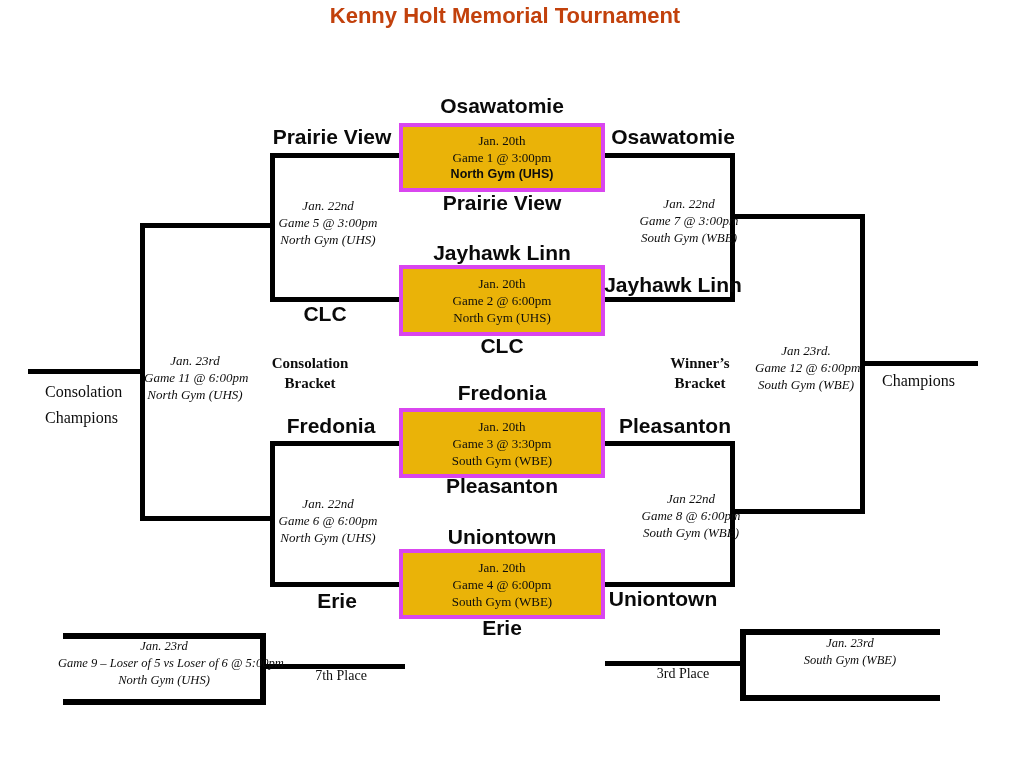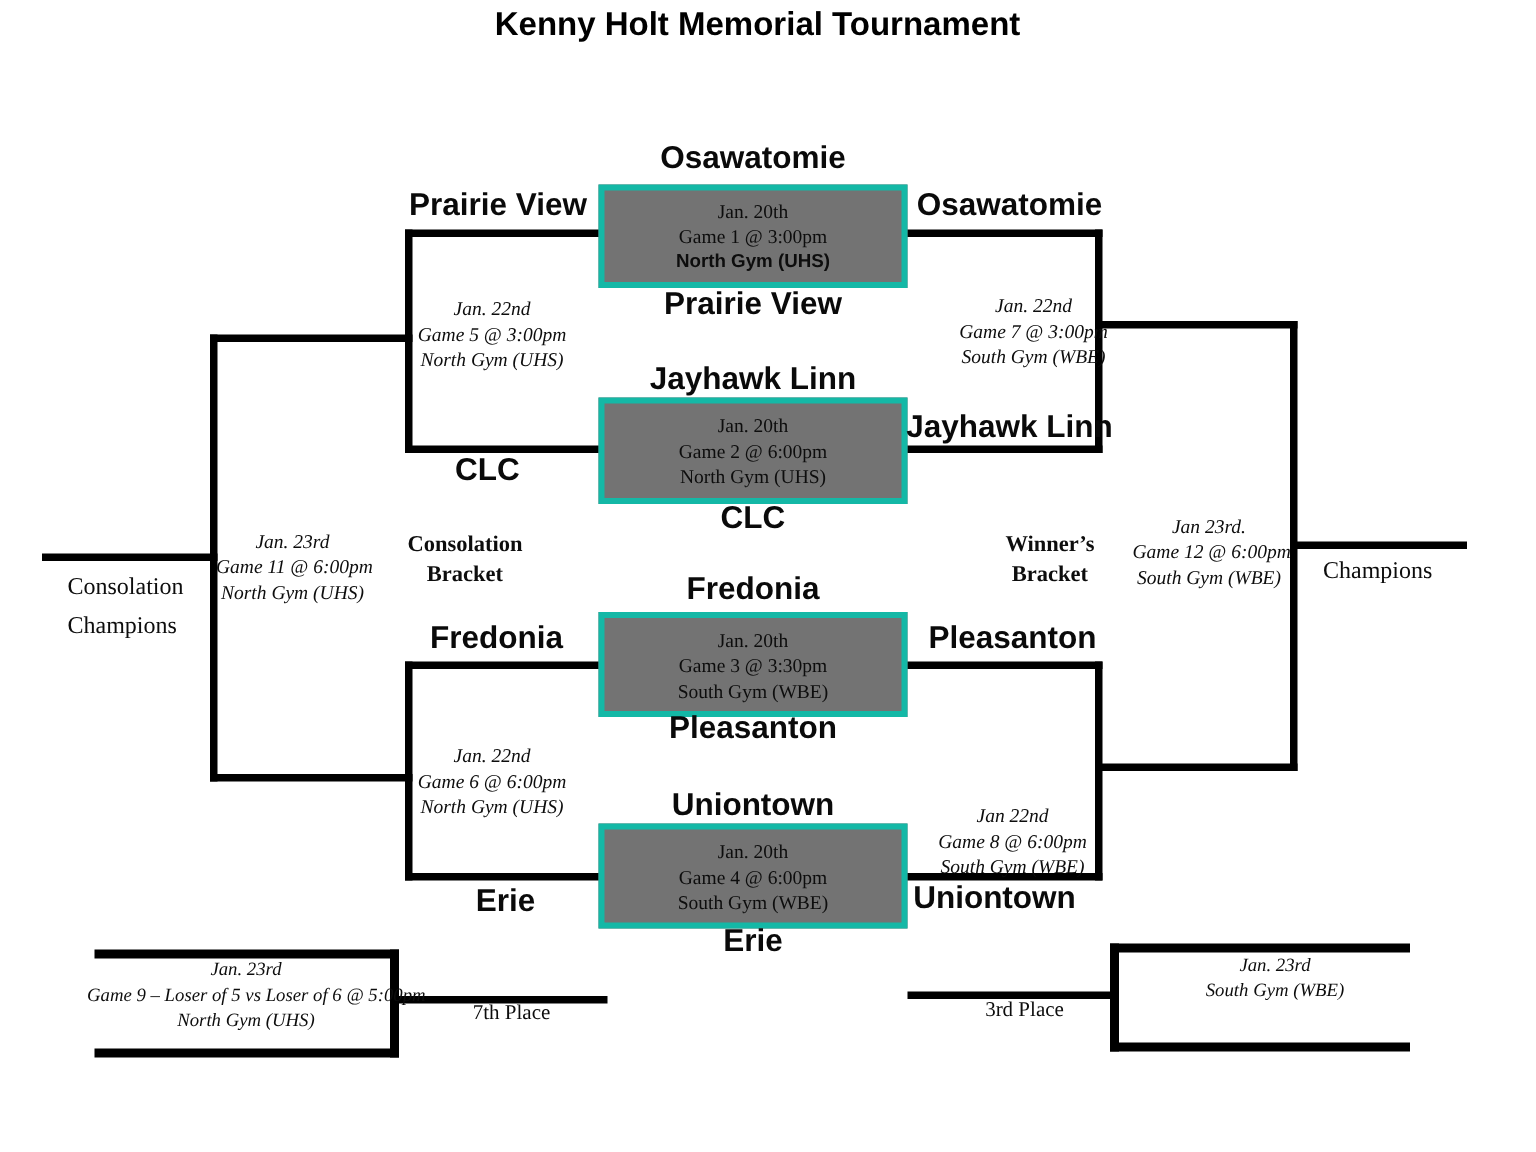--- a/index.html
+++ b/index.html
@@ -15,7 +15,7 @@
   .gline{font-family:"Liberation Serif",serif;font-size:13px;line-height:17px;text-align:center;white-space:nowrap;}
   .venue-strong{font-family:"Liberation Sans",sans-serif;font-weight:700;font-size:12.5px;}
   .title{position:absolute;left:0;width:1010px;text-align:center;z-index:3;
-         font-family:"Liberation Sans",sans-serif;font-weight:700;font-size:22px;color:#000000;}
+         font-family:"Liberation Sans",sans-serif;font-weight:700;font-size:22px;color:#c2410c;}
   .team{position:absolute;z-index:3;text-align:center;font-family:"Liberation Sans",sans-serif;
         font-weight:700;font-size:21px;color:#0a0a0a;white-space:nowrap;}
   .gtext{position:absolute;z-index:3;text-align:center;font-style:italic;}

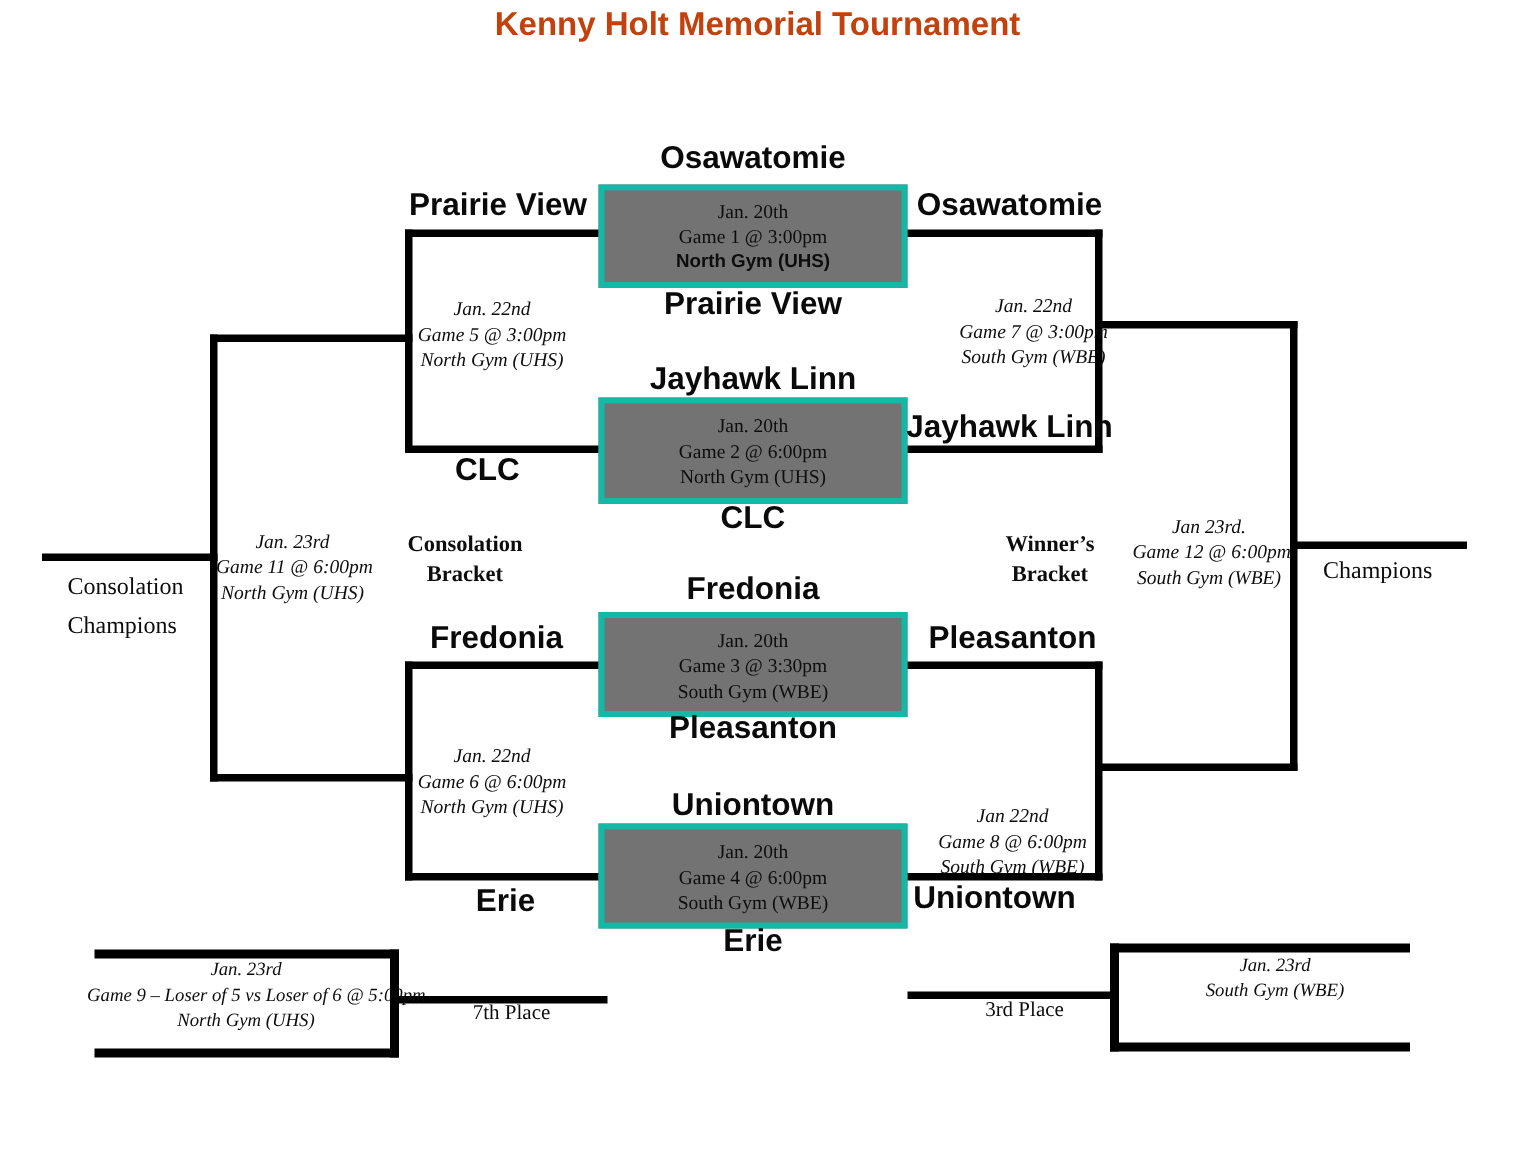--- a/index.html
+++ b/index.html
@@ -10,7 +10,7 @@
   .vl{width:5px;}
   .hl6{height:6px;}
   .vl6{width:6px;}
-  .game-box{position:absolute;box-sizing:border-box;border:4px solid #14b8a6;background:#737373;z-index:2;
+  .game-box{position:absolute;box-sizing:border-box;border:4px solid #d946ef;background:#eab308;z-index:2;
             display:flex;flex-direction:column;align-items:center;justify-content:center;}
   .gline{font-family:"Liberation Serif",serif;font-size:13px;line-height:17px;text-align:center;white-space:nowrap;}
   .venue-strong{font-family:"Liberation Sans",sans-serif;font-weight:700;font-size:12.5px;}

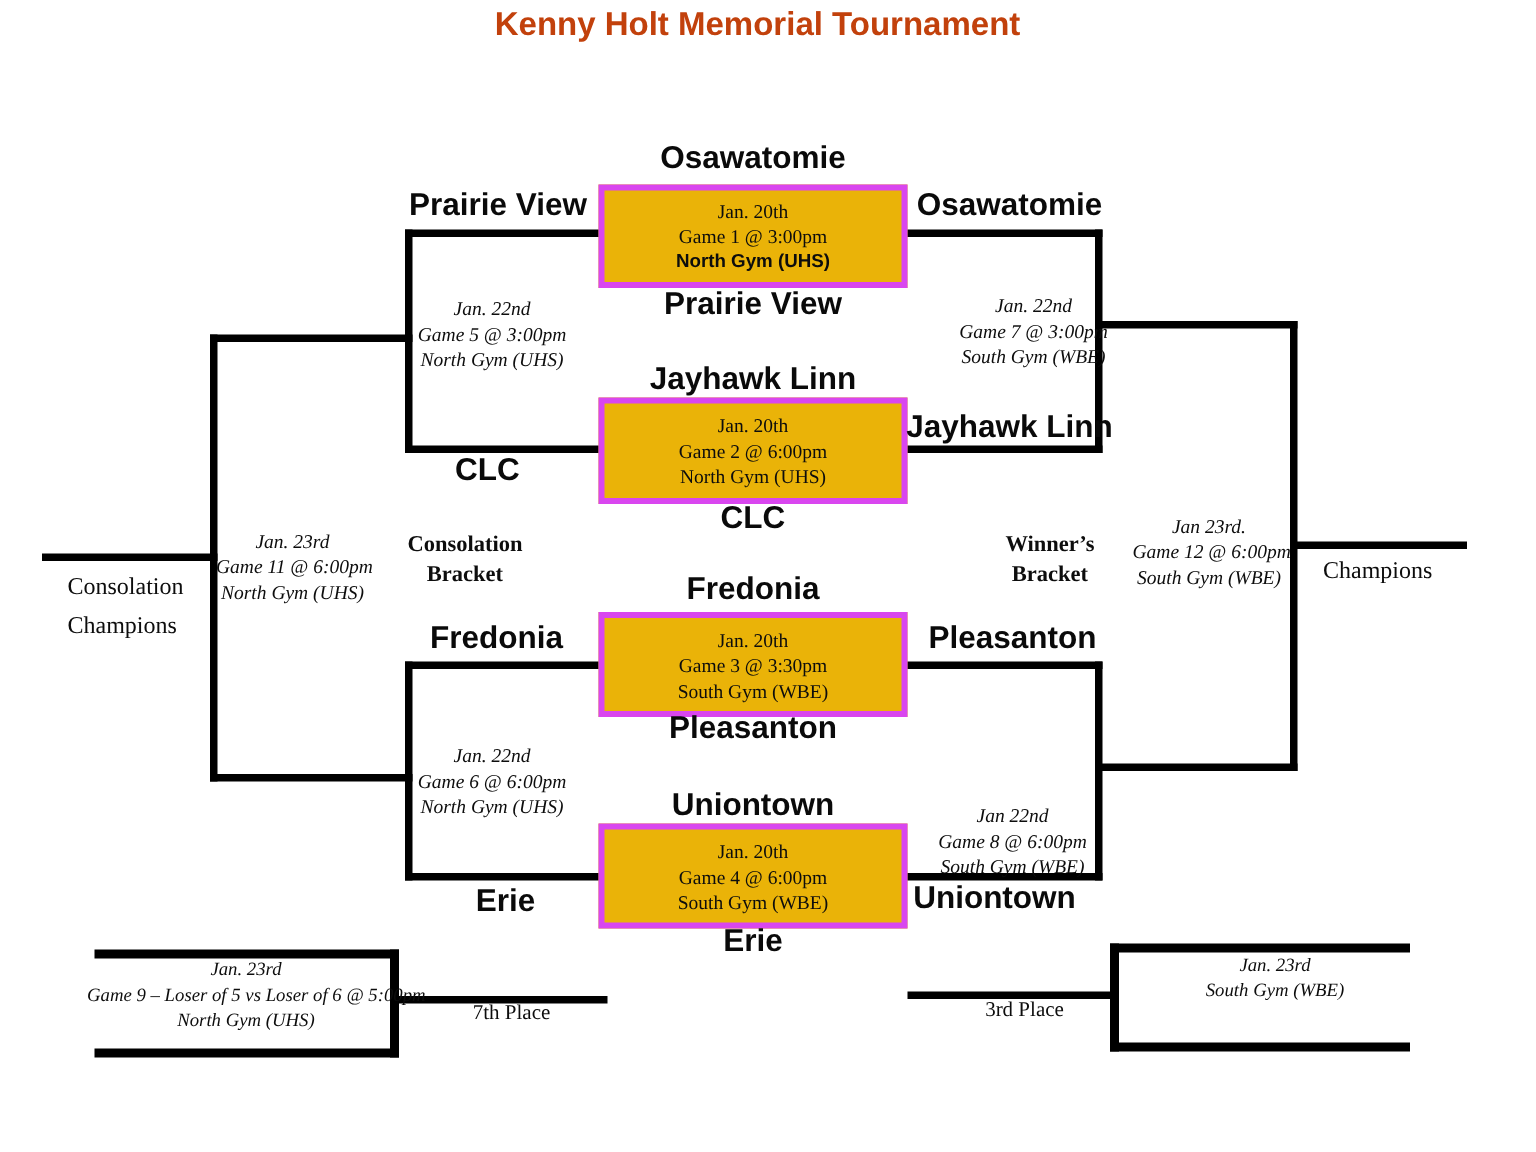--- a/index.html
+++ b/index.html
@@ -123,7 +123,7 @@
     <div class="gline">Game 7  @ 3:00pm</div>
     <div class="gline">South Gym (WBE)</div>
   </div>
-  <div class="gtext" style="left:616px;top:490px;width:118px;margin-top:45px;">
+  <div class="gtext" style="left:632px;top:490px;width:118px;">
     <div class="gline">Jan 22nd</div>
     <div class="gline">Game 8 @ 6:00pm</div>
     <div class="gline">South Gym (WBE)</div>

